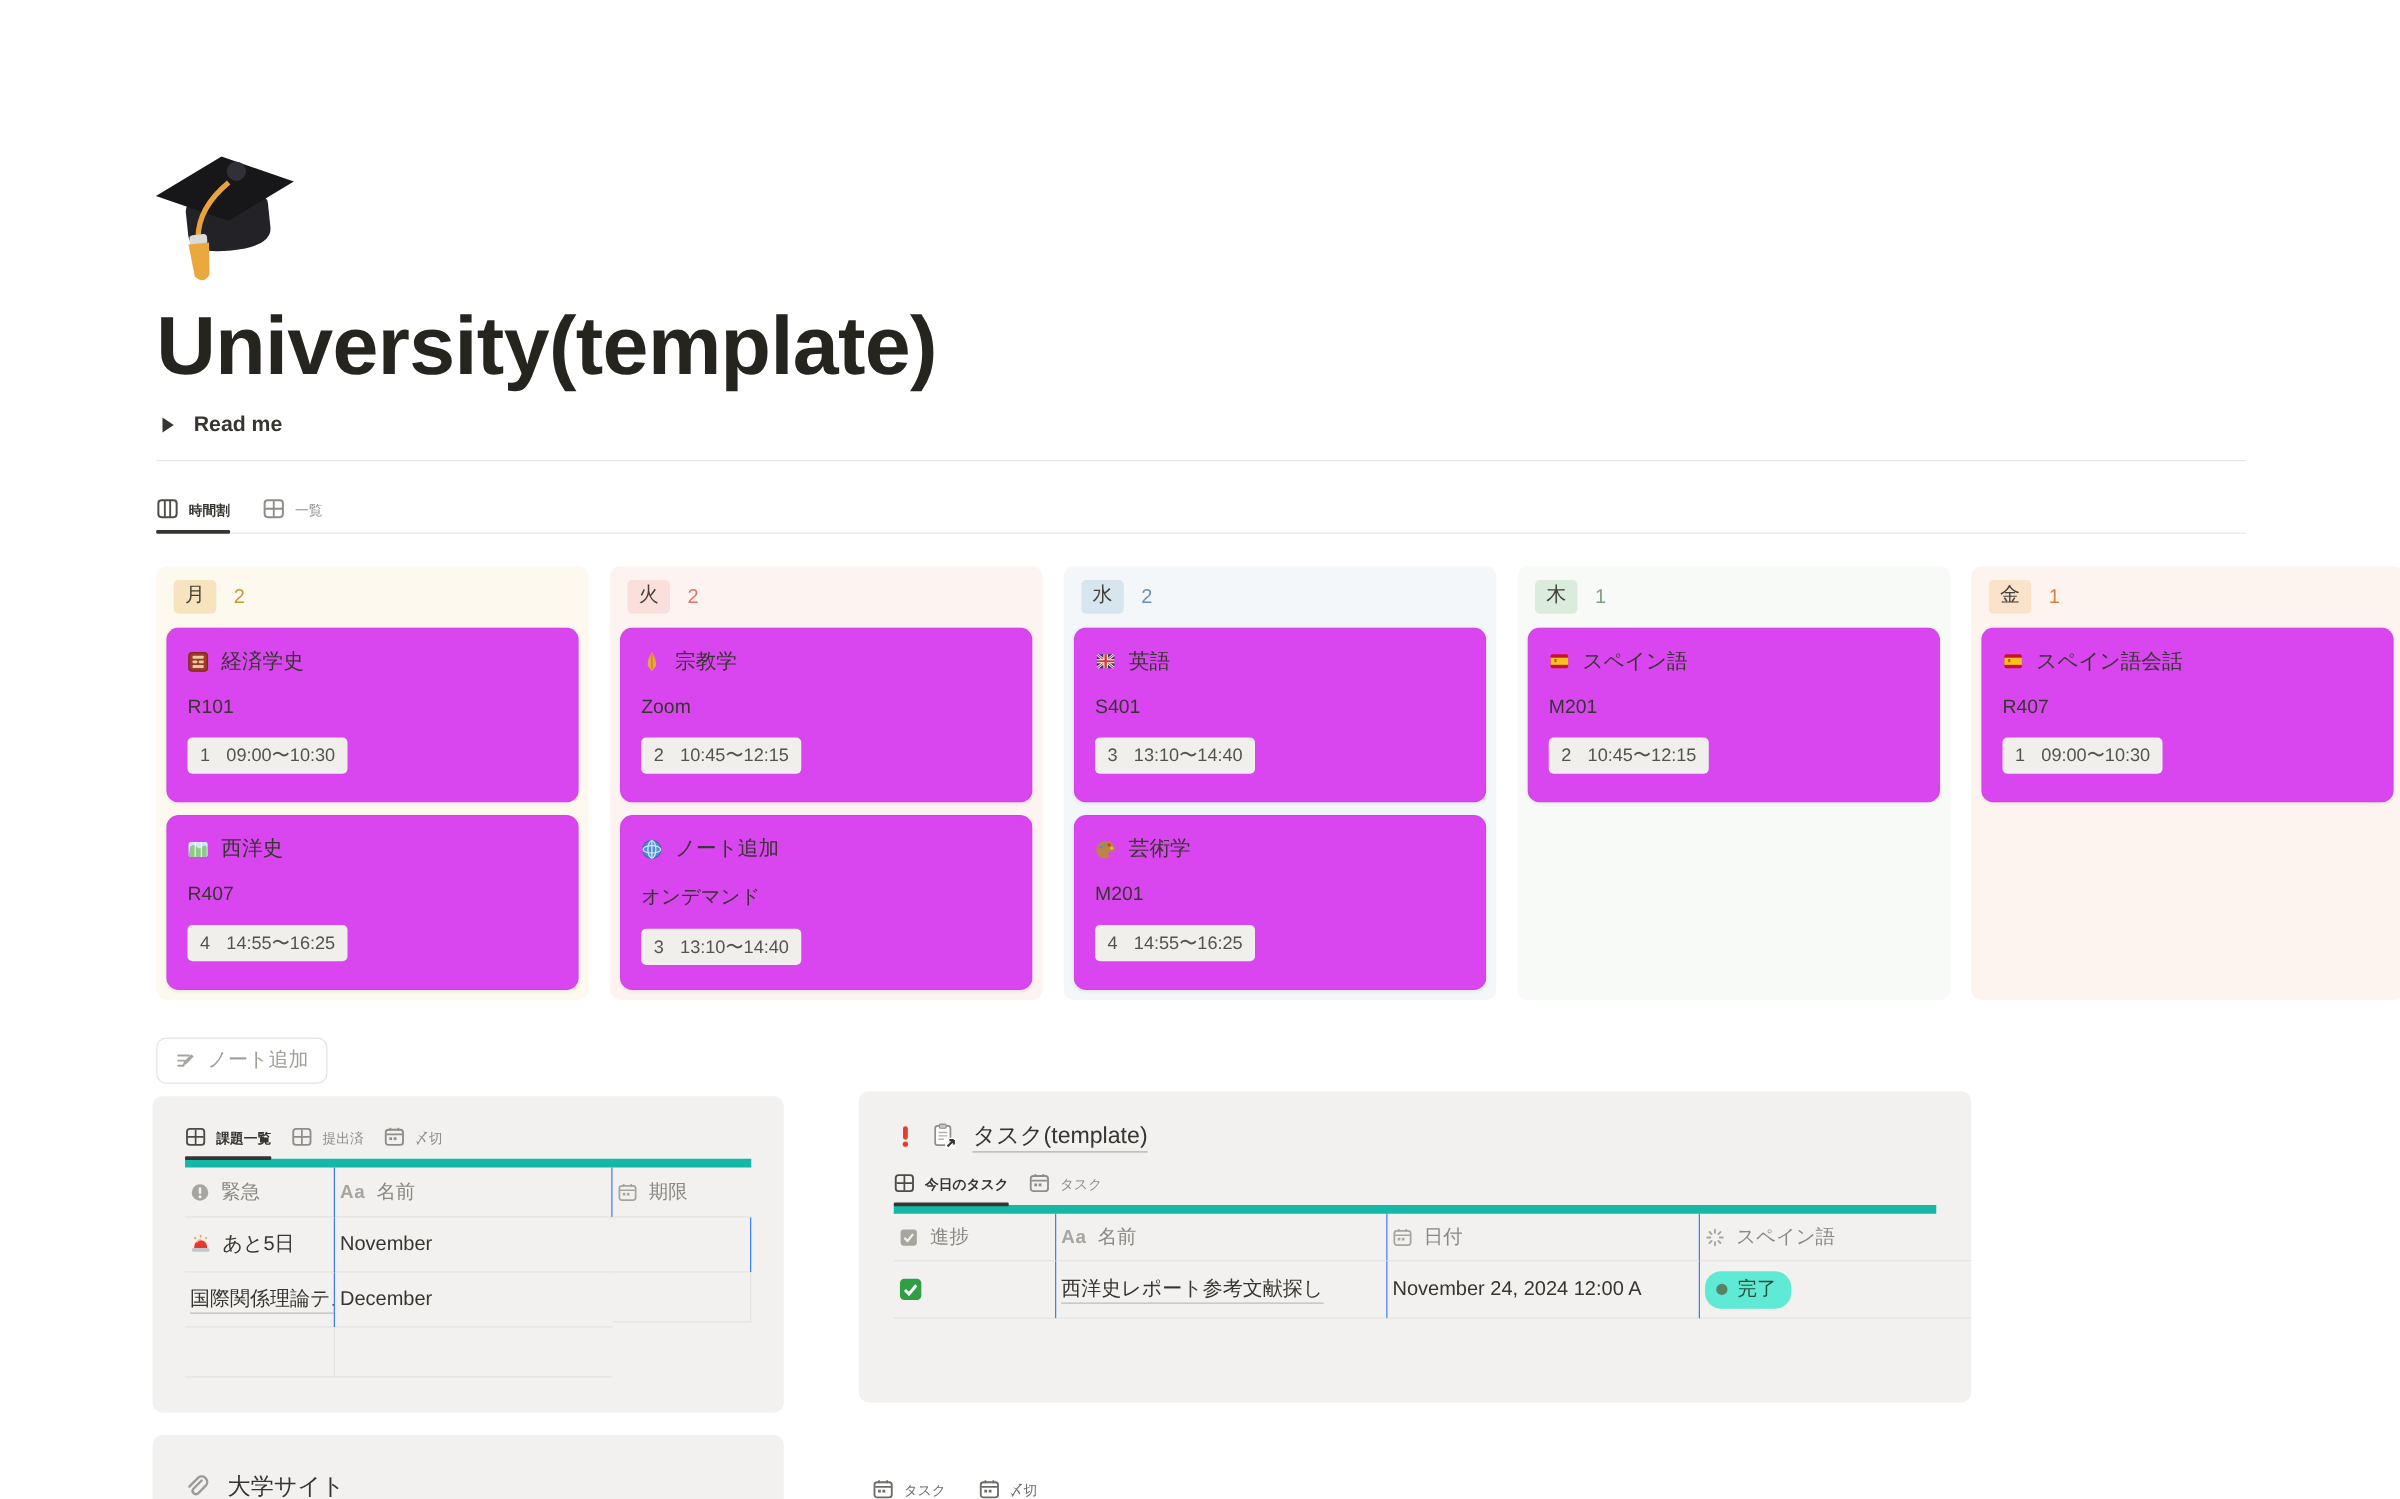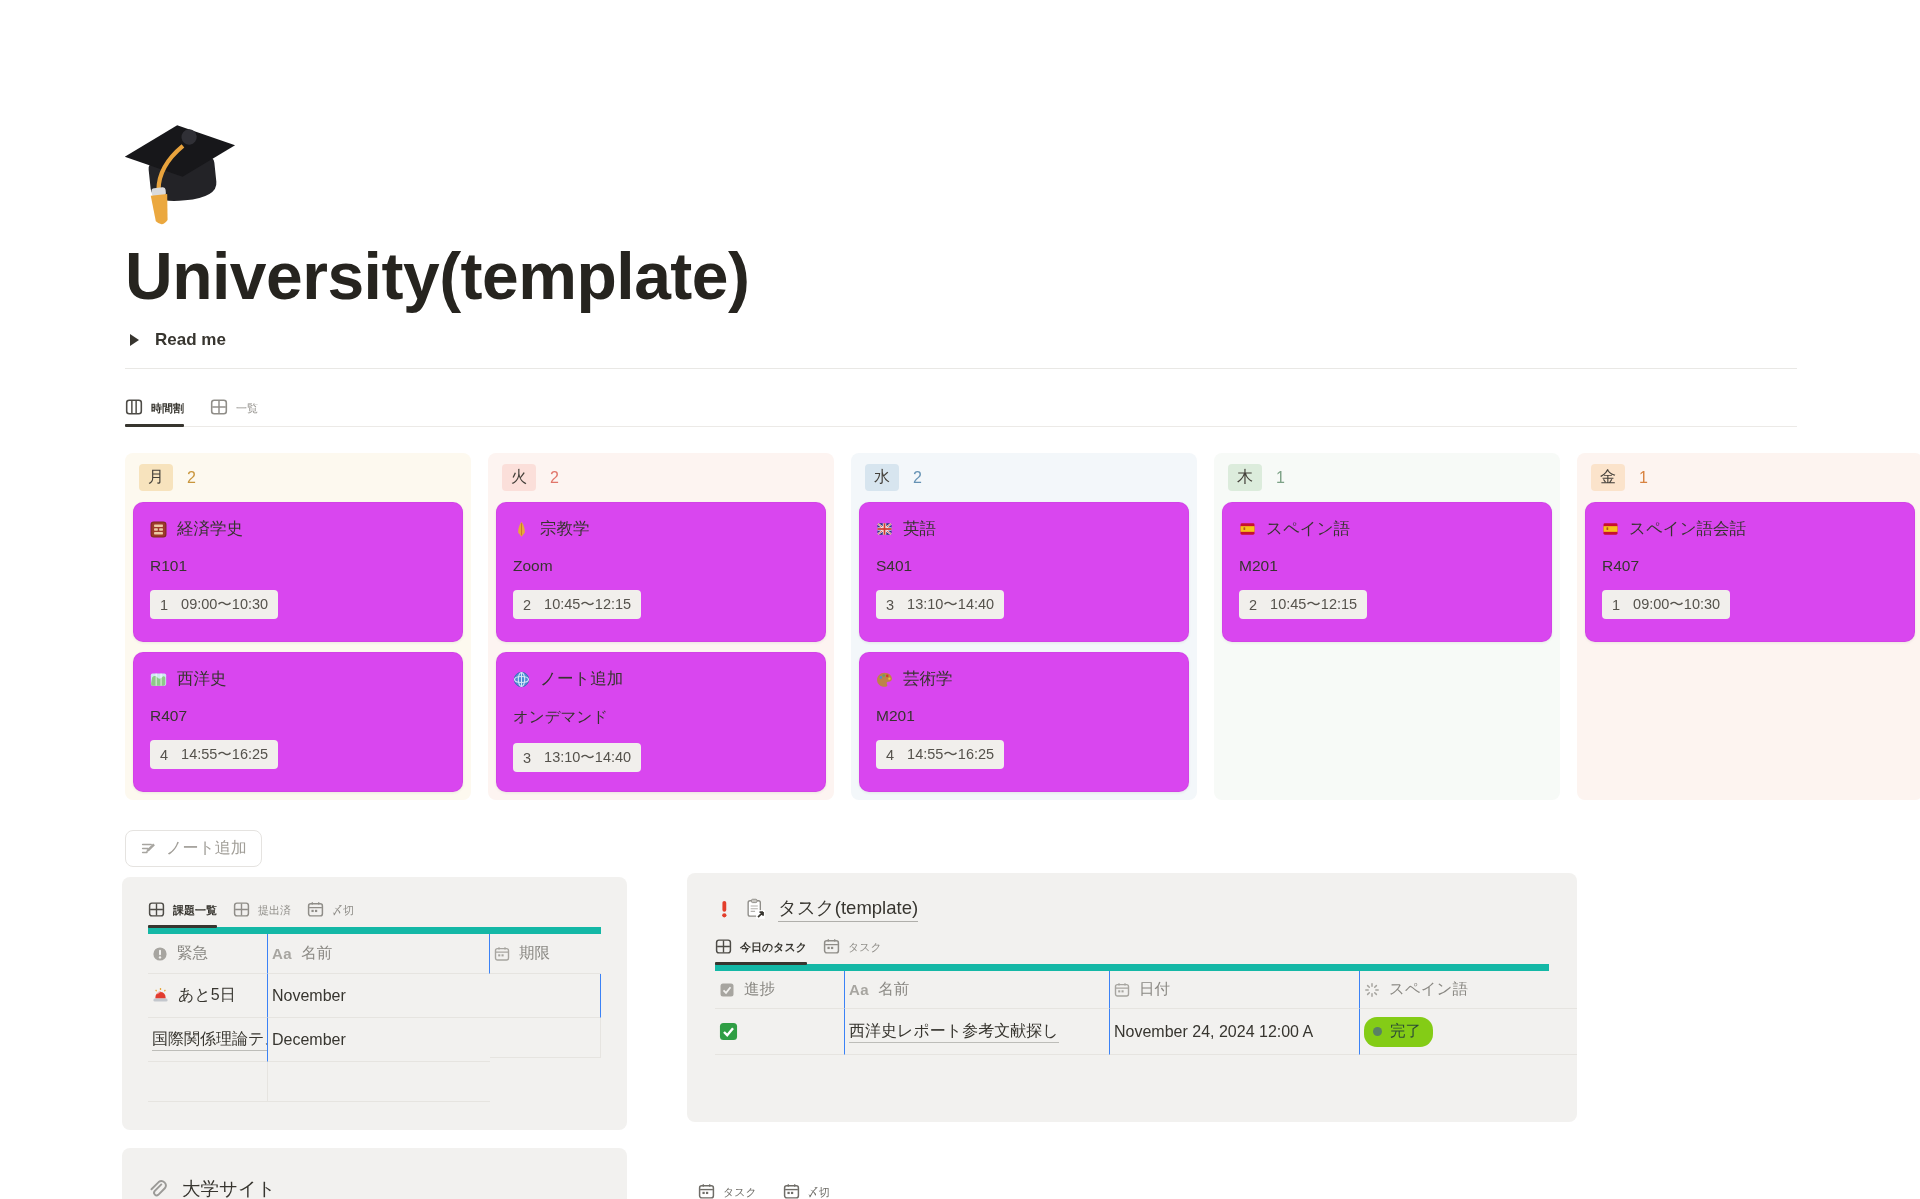--- a/index.html
+++ b/index.html
@@ -79,7 +79,7 @@
   #tasks-head { display:flex; align-items:center; gap:12px; margin-bottom:16px; }
   #tasks-title { font-size:18.5px; font-weight:500; border-bottom:1.5px solid rgba(55,53,47,0.35);
     padding-bottom:1px; cursor:pointer; }
-  .status-pill { display:inline-flex; align-items:center; gap:8px; background:#84cc16;
+  .status-pill { display:inline-flex; align-items:center; gap:8px; background:#5eead4;
     border-radius:13px; padding:4px 12px 5px 9px; font-size:15.5px; color:#2b4a36; cursor:pointer; }
   .status-dot { width:9px; height:9px; border-radius:50%; background:#598164; }
 

